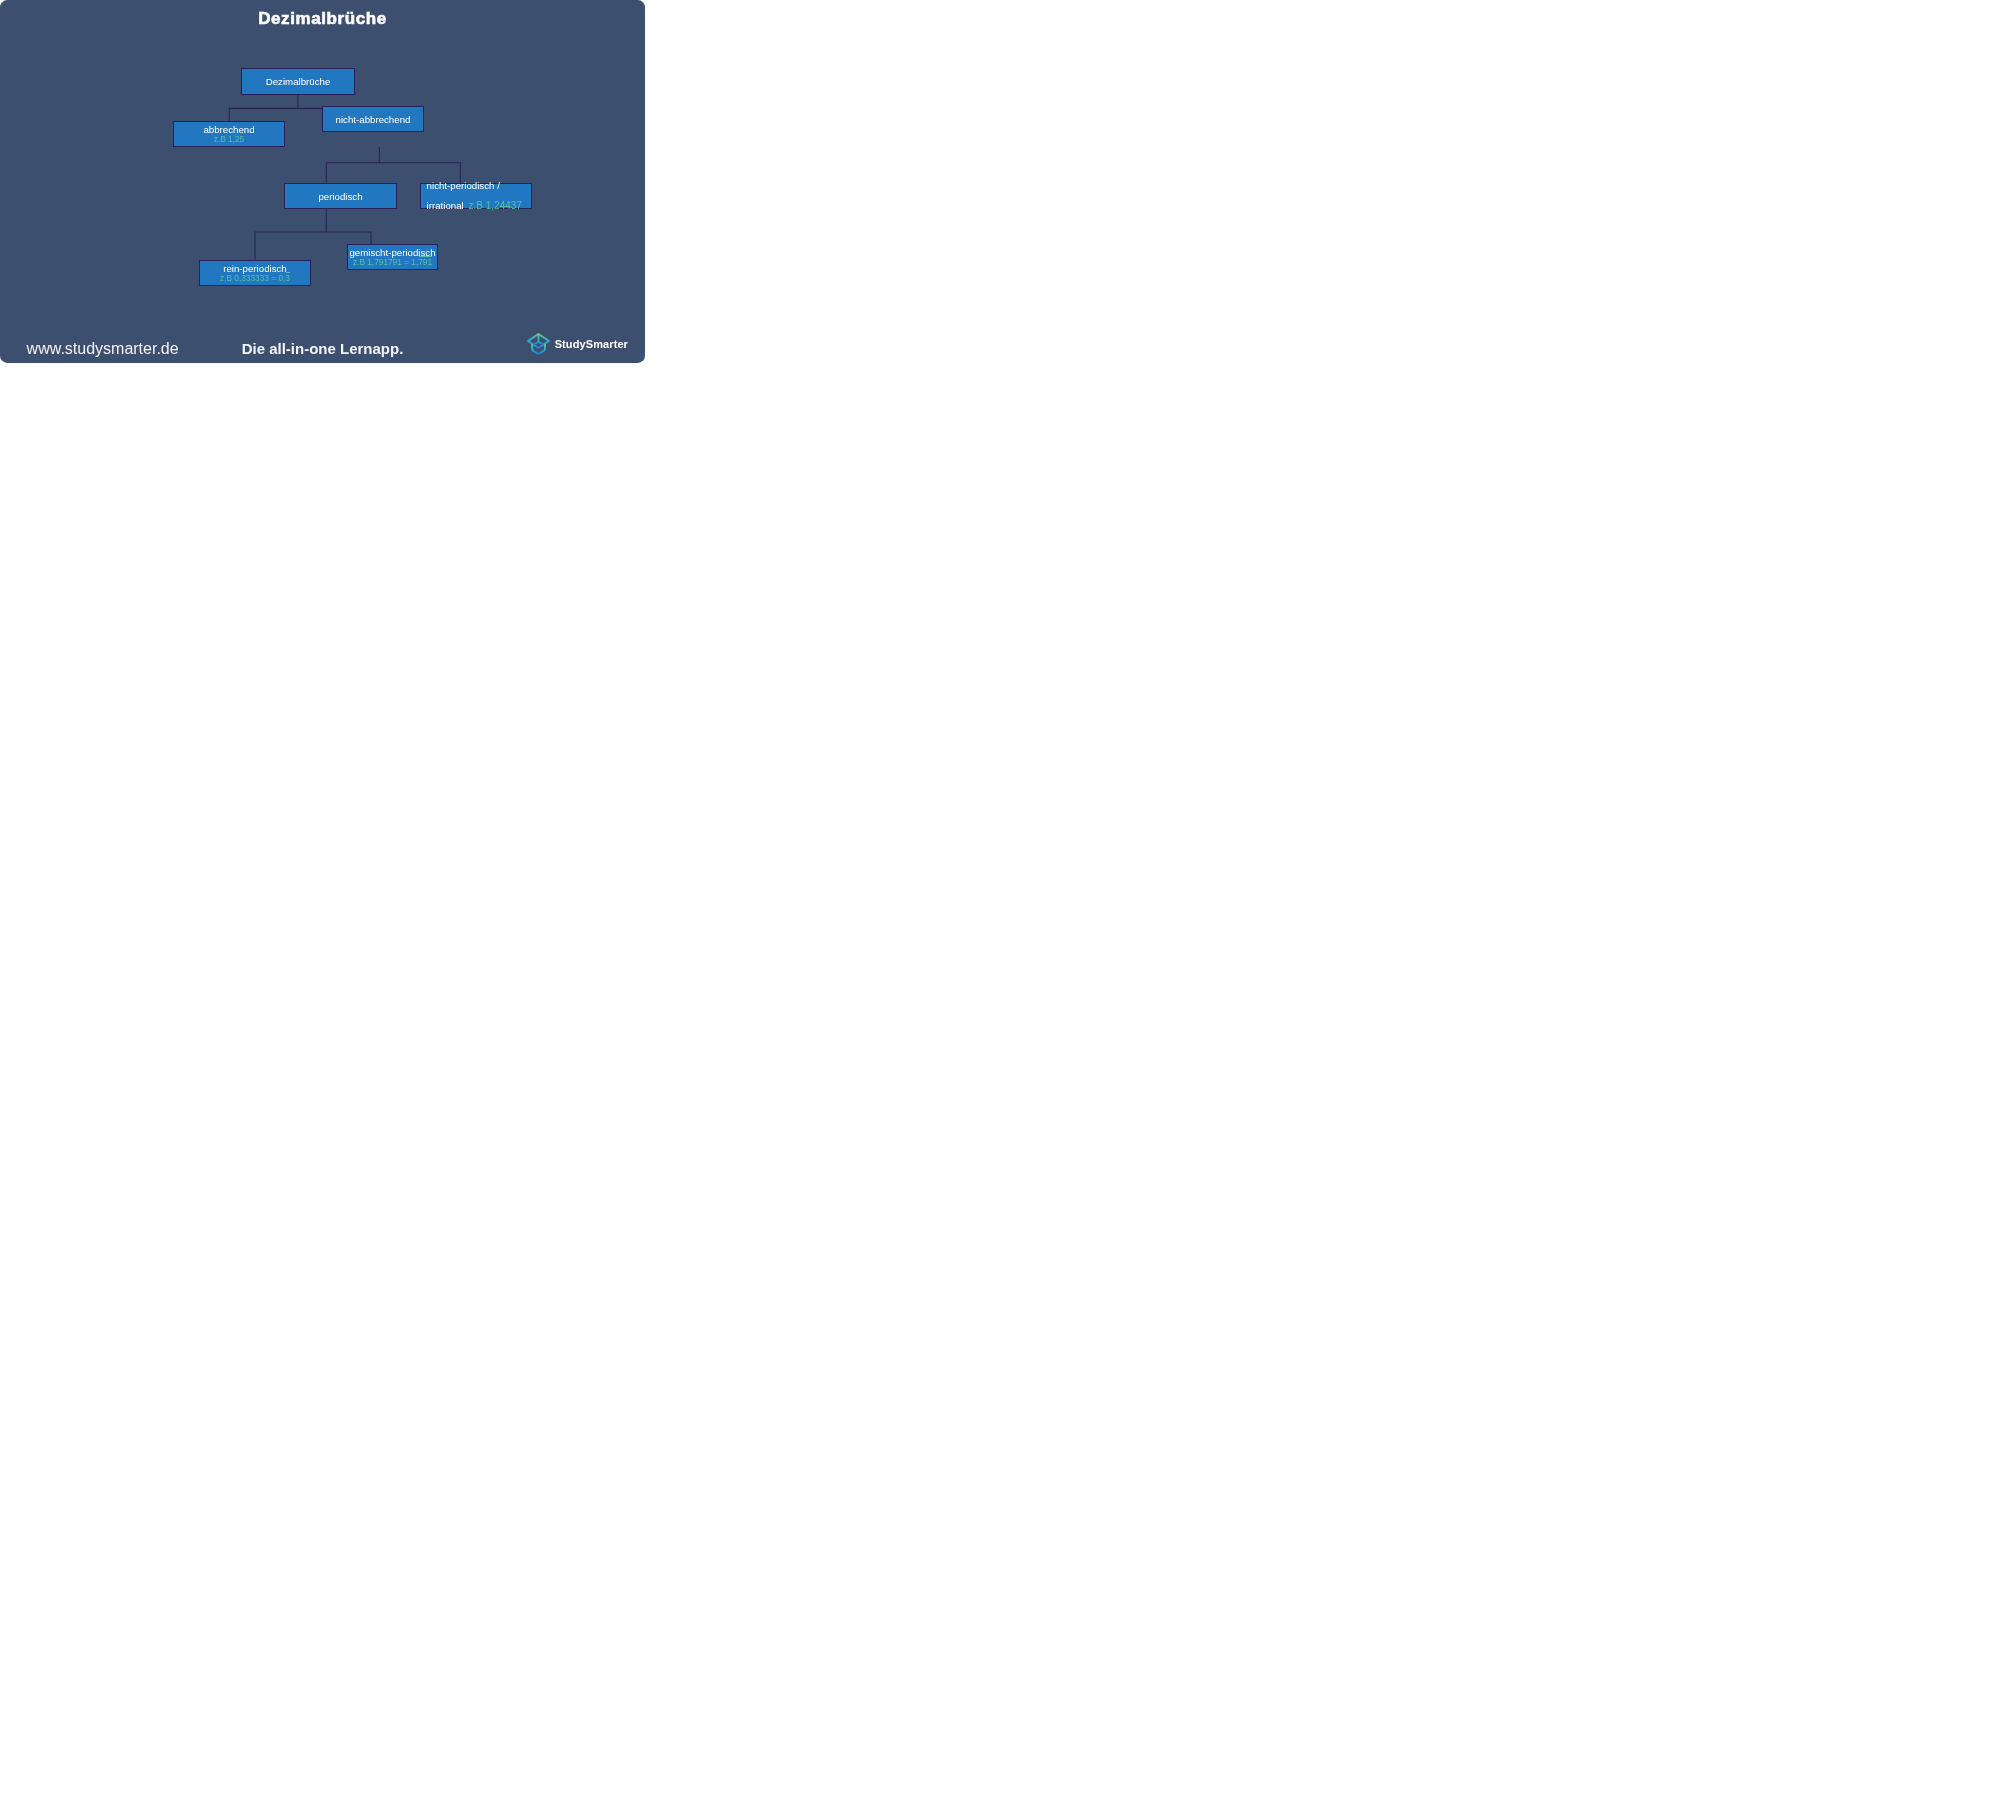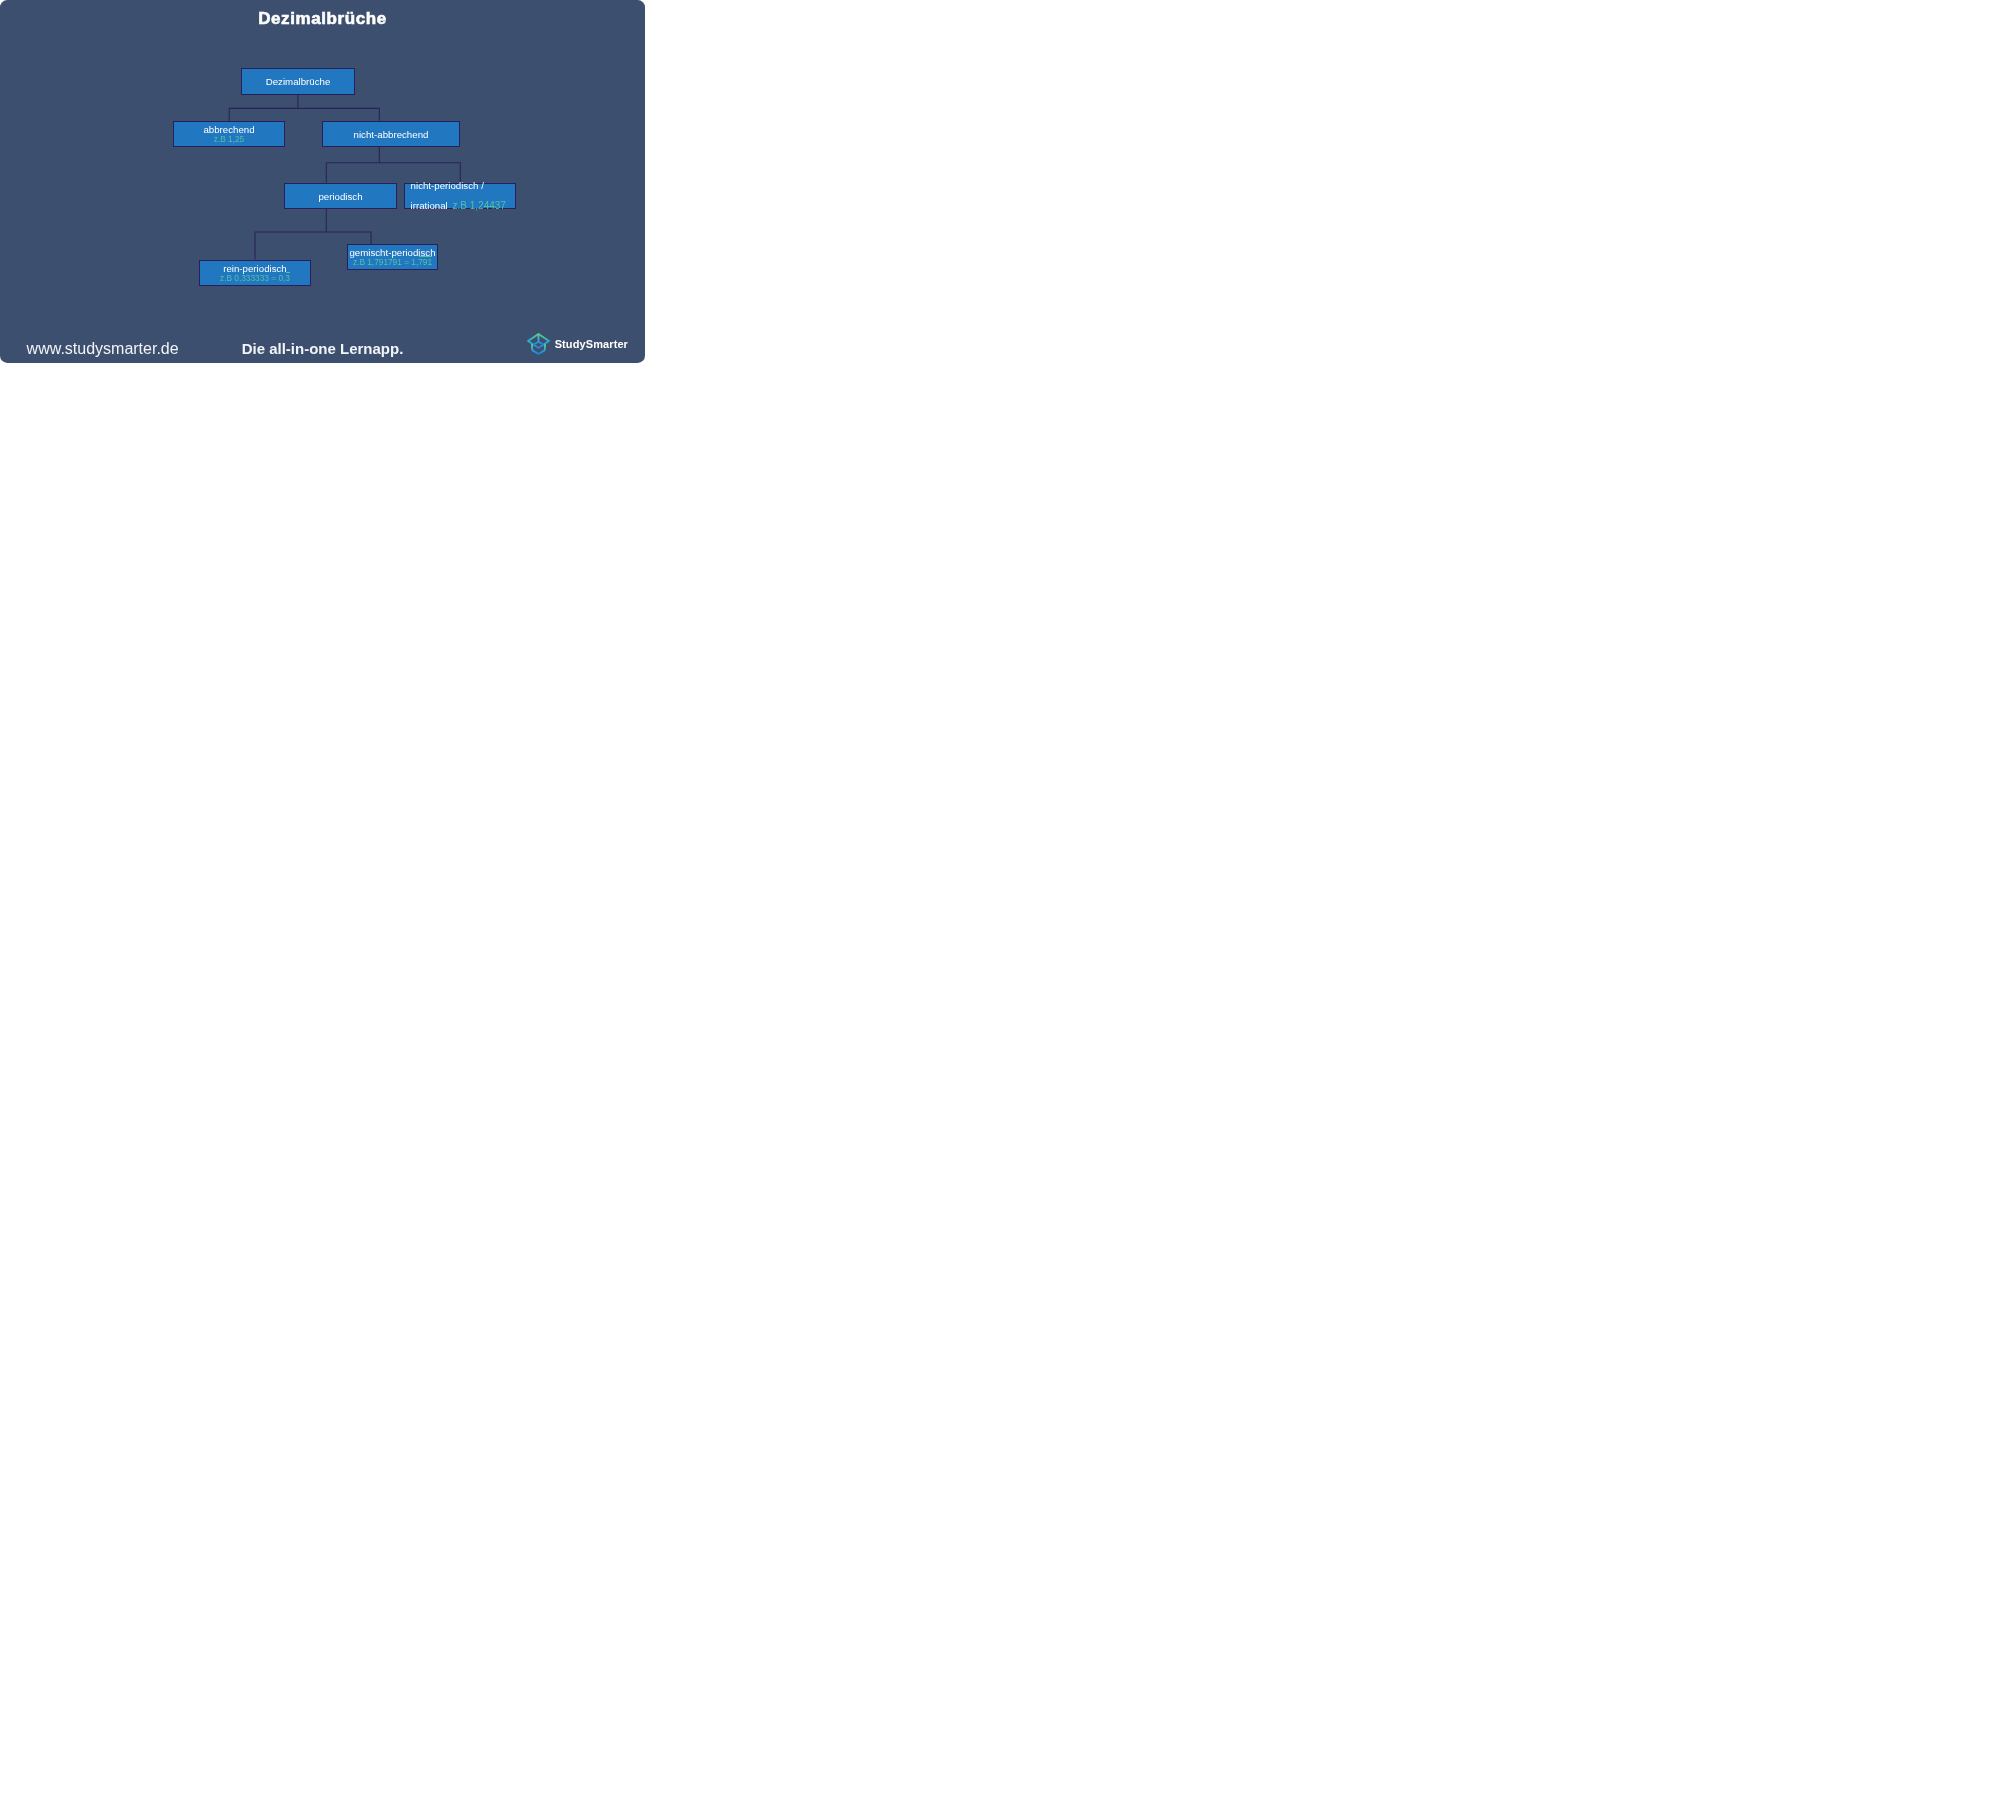--- a/index.html
+++ b/index.html
@@ -21,7 +21,7 @@
 
   #n-root{left:241px;top:68px;width:114px;height:27px;}
   #n-abb{left:173px;top:121px;width:112px;height:26px;}
-  #n-nabb{left:322px;top:121px;width:138px;height:26px;}
+  #n-nabb{left:322px;top:106px;width:102px;height:26px;}
   #n-per{left:284px;top:183px;width:113px;height:26px;}
   #n-nper{left:404px;top:183px;width:112px;height:26px;
     align-items:flex-start;text-align:left;padding-left:5.6px;line-height:11.7px;gap:8px;}

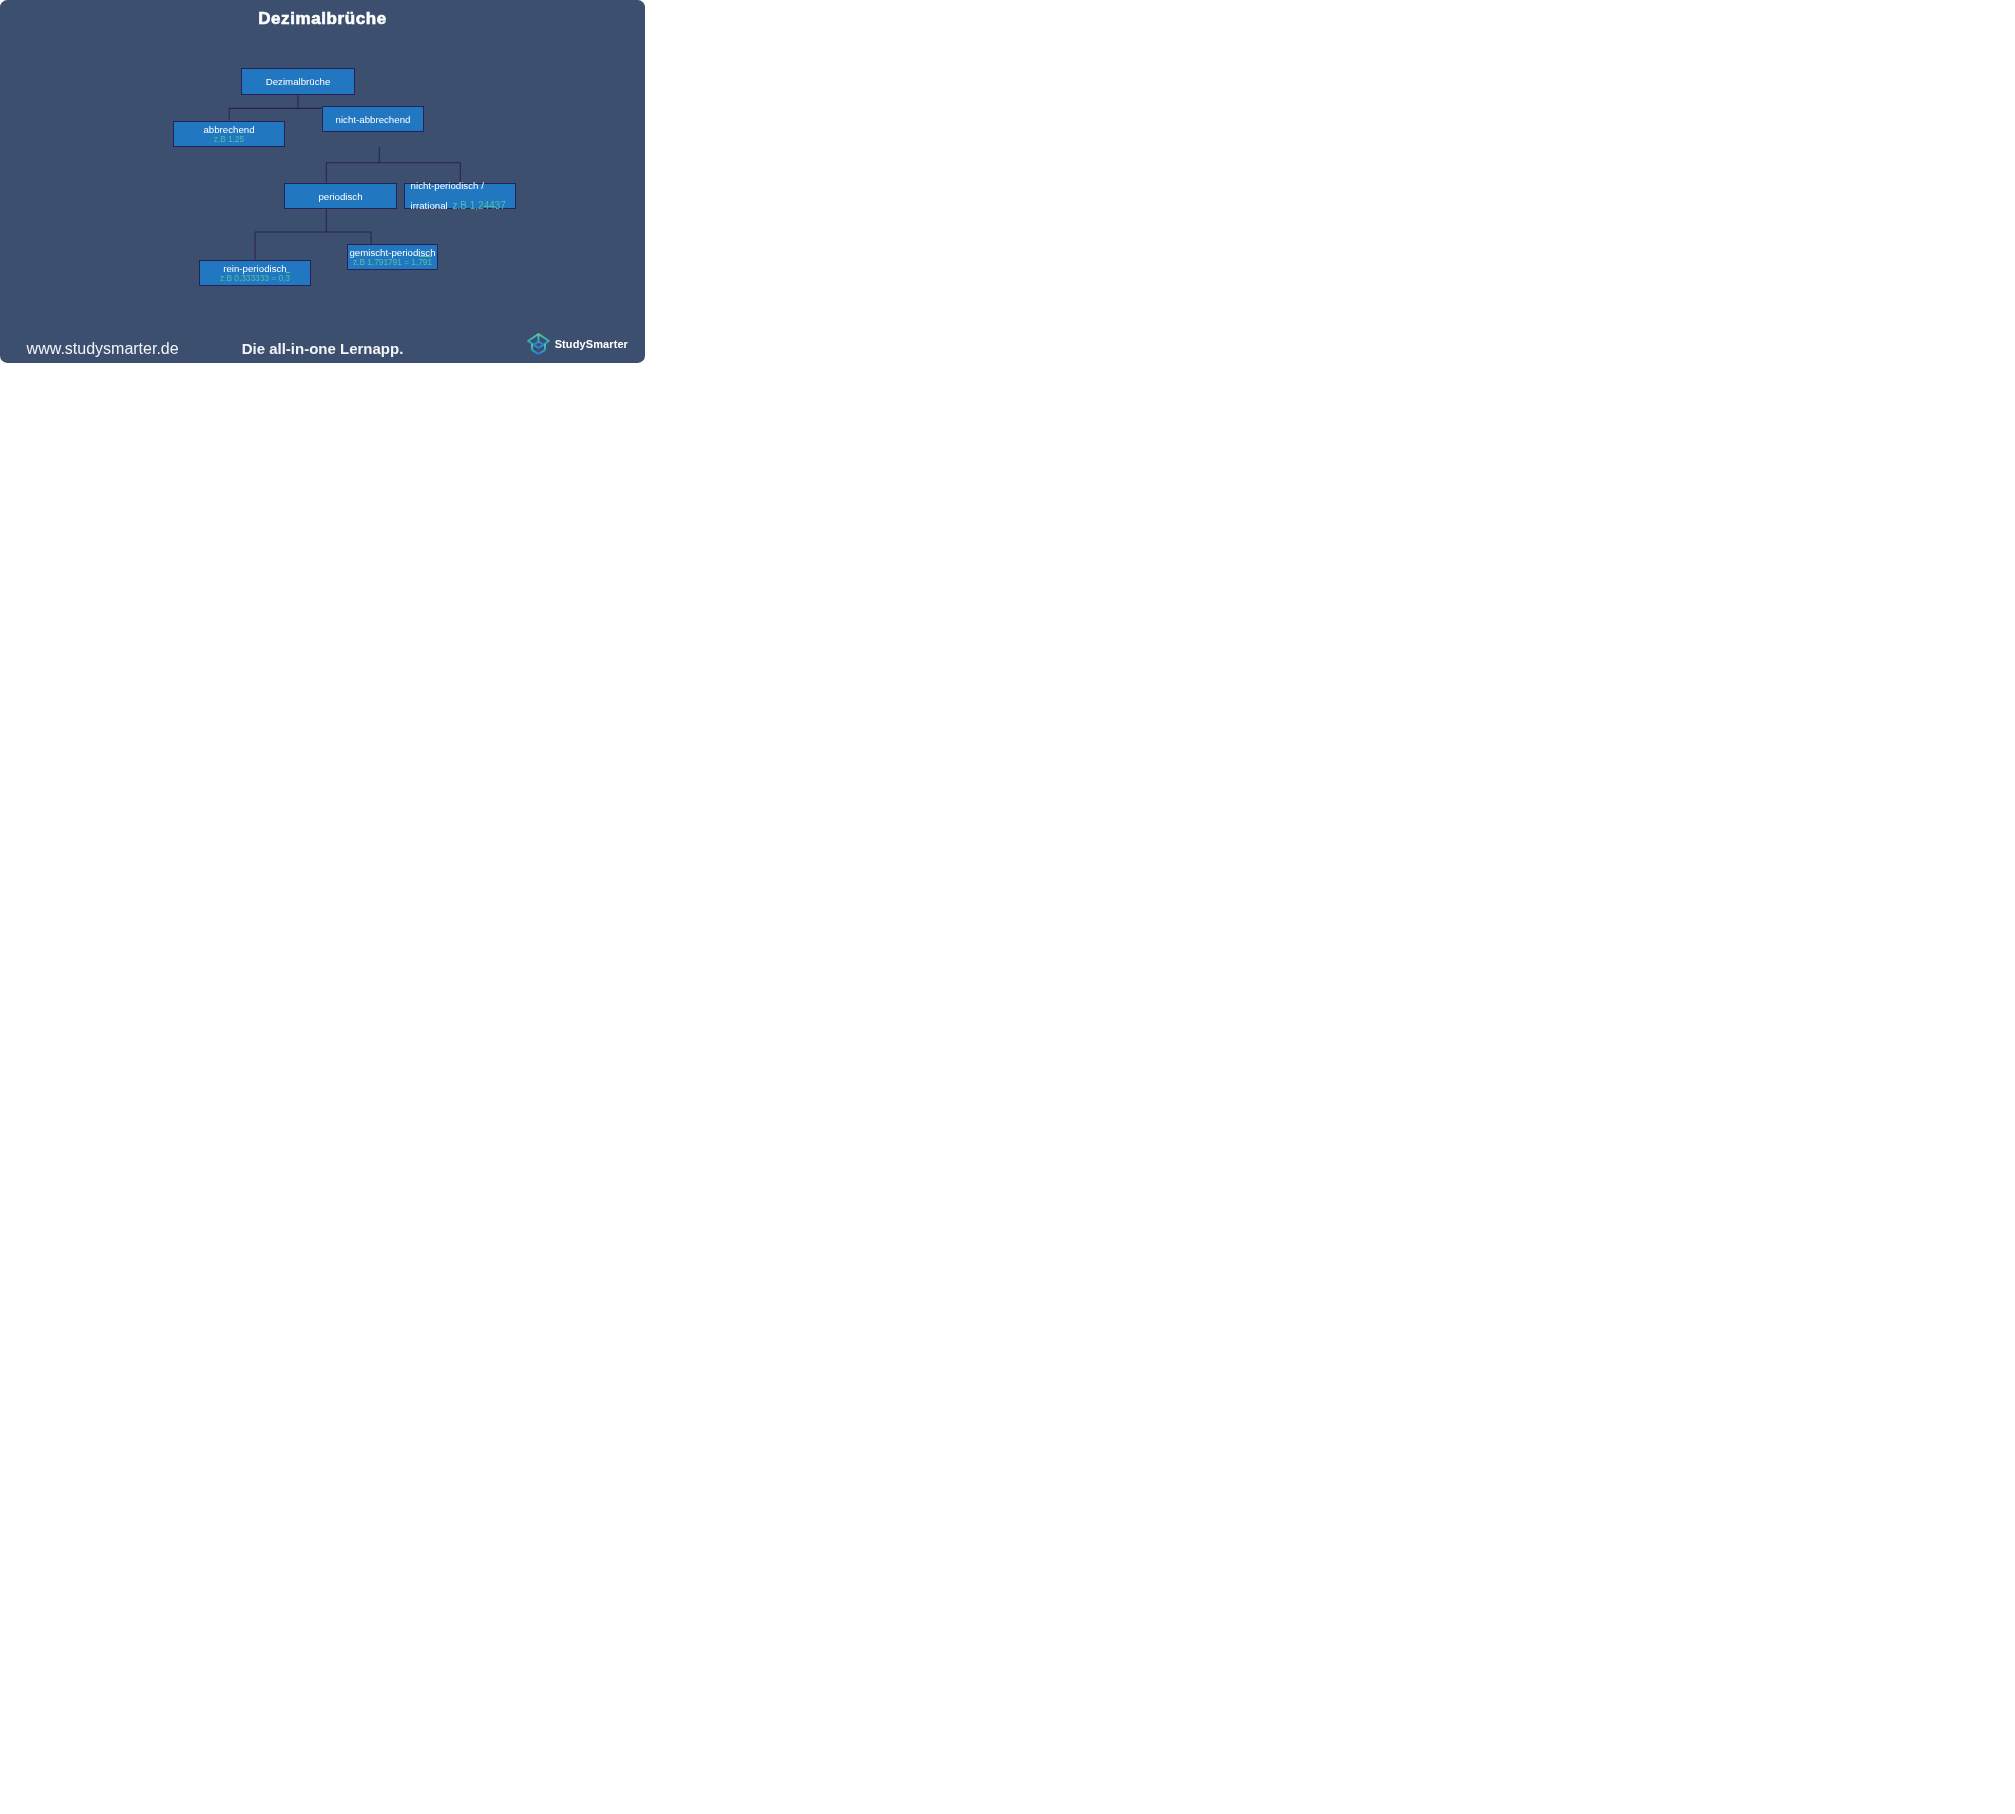--- a/index.html
+++ b/index.html
@@ -23,7 +23,7 @@
   #n-abb{left:173px;top:121px;width:112px;height:26px;}
   #n-nabb{left:322px;top:106px;width:102px;height:26px;}
   #n-per{left:284px;top:183px;width:113px;height:26px;}
-  #n-nper{left:404px;top:183px;width:112px;height:26px;
+  #n-nper{left:420px;top:183px;width:112px;height:26px;
     align-items:flex-start;text-align:left;padding-left:5.6px;line-height:11.7px;gap:8px;}
   #n-nper .example{font-size:10px;margin-left:4.8px;line-height:11.7px;}
   #n-rein{left:199px;top:260px;width:112px;height:26px;}

